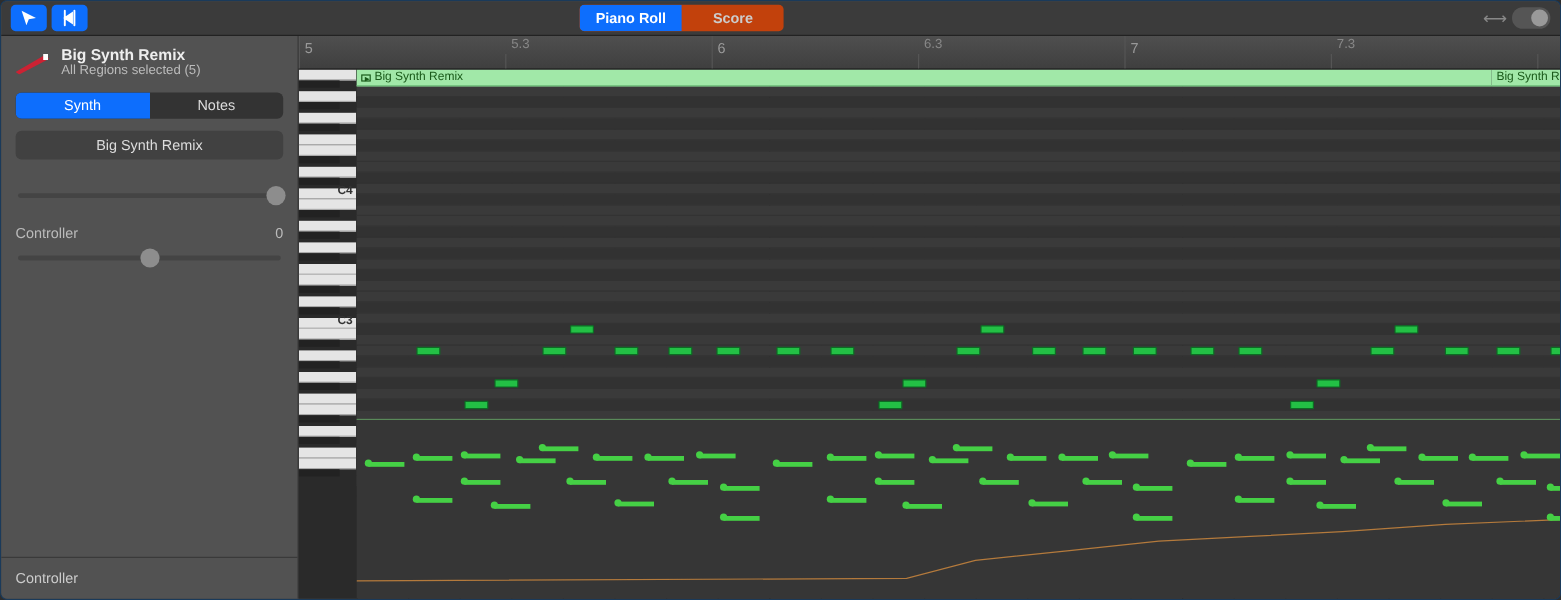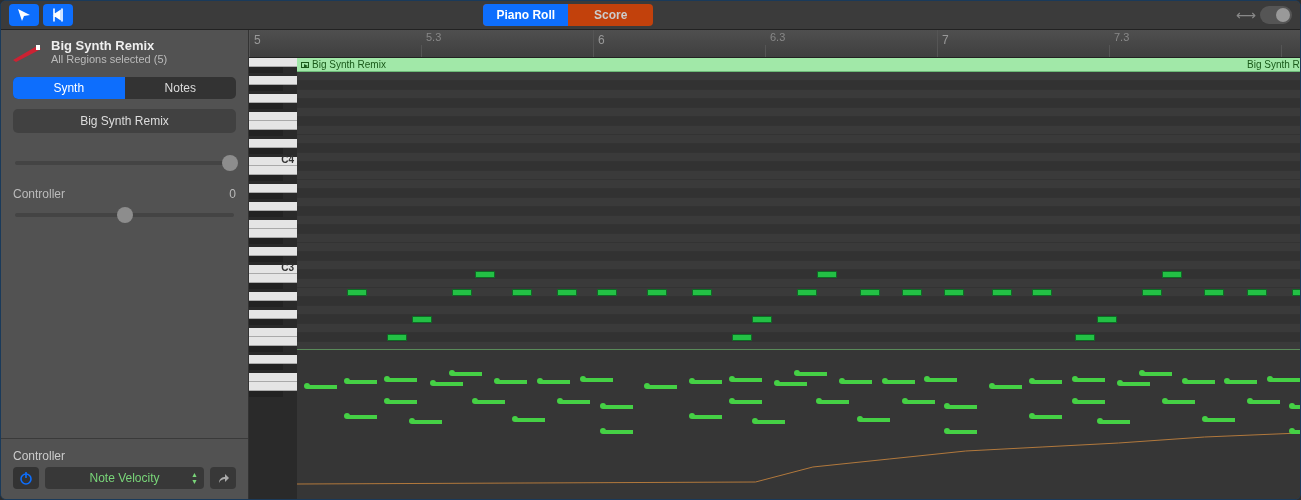--- a/index.html
+++ b/index.html
@@ -292,23 +292,6 @@
 
       <div class="controller-block">
         <div>Controller</div>
-        <div class="ctrl-row">
-          <div class="power-btn">
-            <svg viewBox="0 0 14 14">
-                <circle cx="7" cy="8" r="5" fill="none" stroke="#0d6efd" stroke-width="1.6"></circle>
-                <line x1="7" y1="1" x2="7" y2="7" stroke="#0d6efd" stroke-width="1.6"></line>
-              </svg>
-          </div>
-          <div class="ctrl-select">
-            <span>Note Velocity</span>
-            <span class="updn">▲<span>▼</span></span>
-          </div>
-          <div class="fwd-btn">
-            <svg viewBox="0 0 14 14" width="14" height="14">
-                <path d="M3 12 C3 7 7 6 9 6 V3 L13 7 L9 11 V8 C7 8 4 9 3 12 Z" fill="#aaa"></path>
-              </svg>
-          </div>
-        </div>
       </div>
     </div>
 

